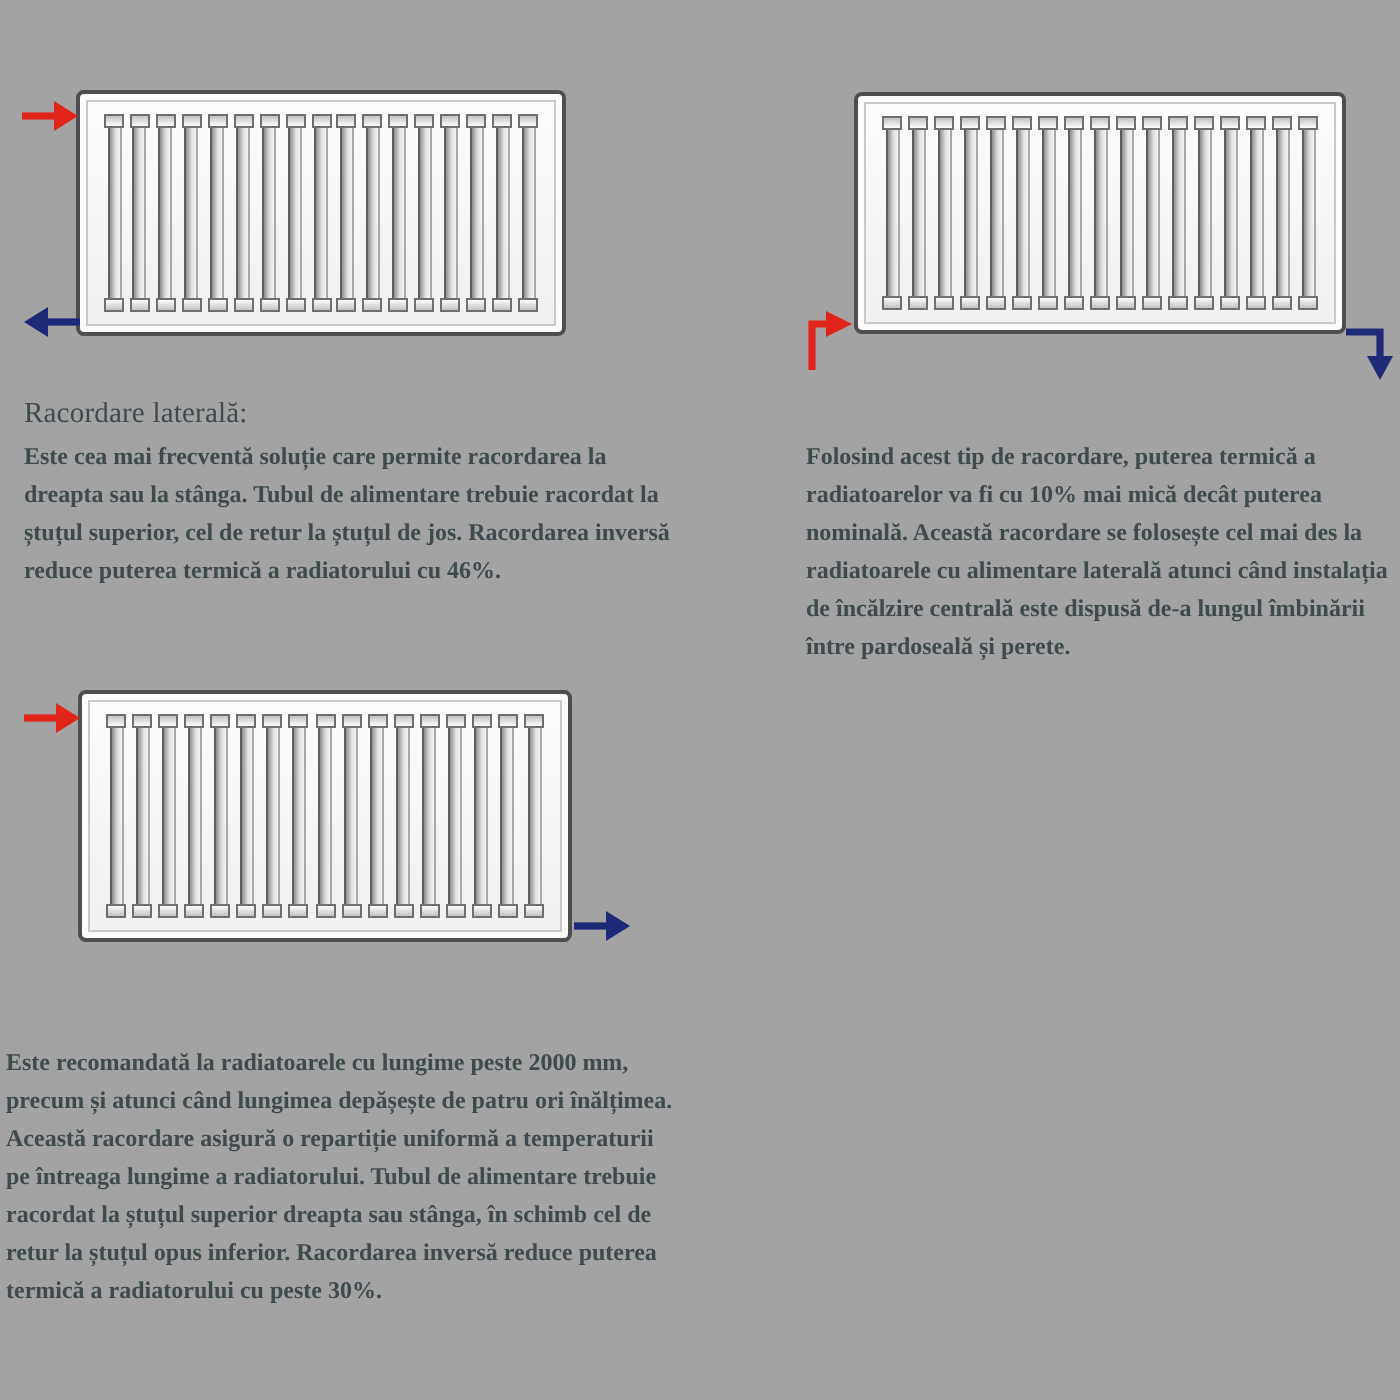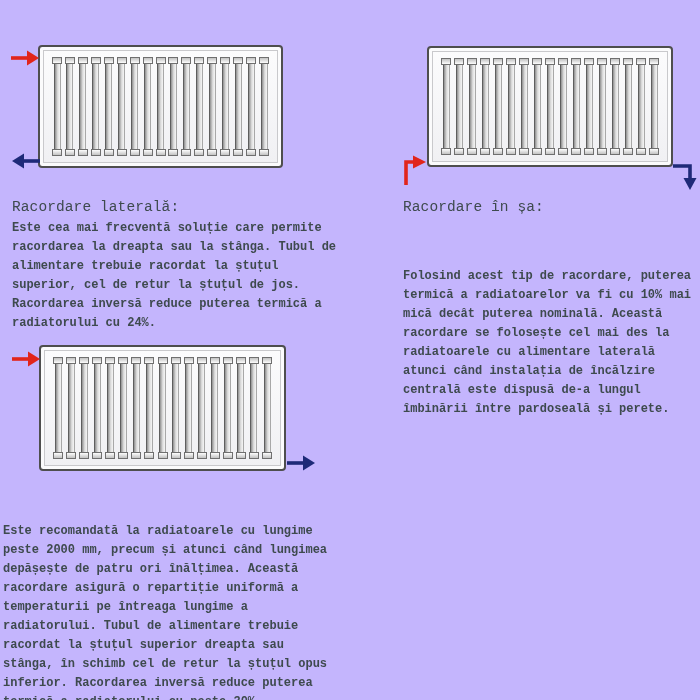--- a/index.html
+++ b/index.html
@@ -4,8 +4,8 @@
 <style>
   html,body{margin:0;padding:0;background:#fff;}
   #canvas{
-    position:relative;width:700px;height:700px;background:#c4b5fd;overflow:hidden;
-    font-family:Liberation Mono, monospace;
+    position:relative;width:700px;height:700px;background:#a3a3a3;overflow:hidden;
+    font-family:Liberation Serif, serif;
   }
   .radiator{
     position:absolute;box-sizing:border-box;

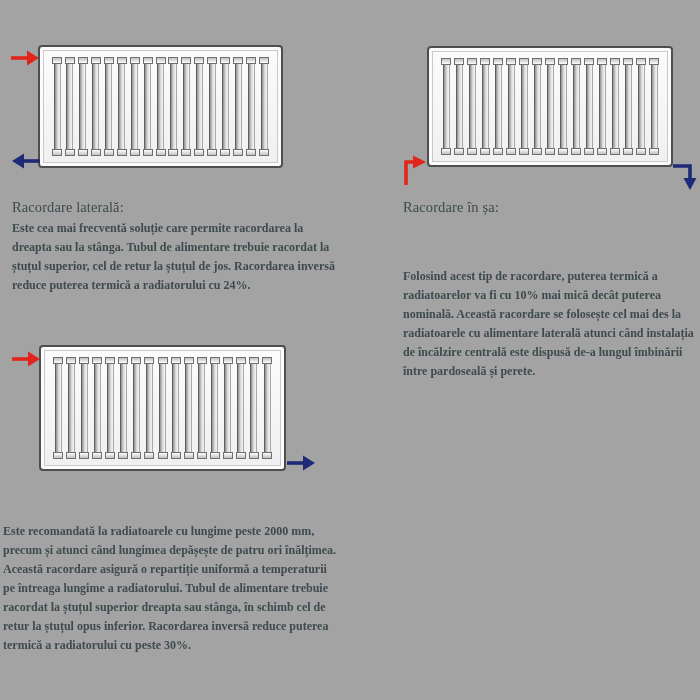--- a/index.html
+++ b/index.html
@@ -251,7 +251,6 @@
     <path d="M0 7 L17 7 L17 20" fill="none" stroke-width="3.6" style="stroke:var(--outlet_arrow)"></path>
     <polygon points="10.5,19 23.5,19 17,31" style="fill:var(--outlet_arrow)"></polygon>
   </svg>
-  <div class="heading h2">Racordare în șa:</div>
   <div class="bodytext p2">Folosind acest tip de racordare, puterea termică a radiatoarelor va fi cu 10% mai mică decât puterea nominală. Această racordare se folosește cel mai des la radiatoarele cu alimentare laterală atunci când instalația de încălzire centrală este dispusă de-a lungul îmbinării între pardoseală și perete.</div>
 
   <div class="radiator r3">

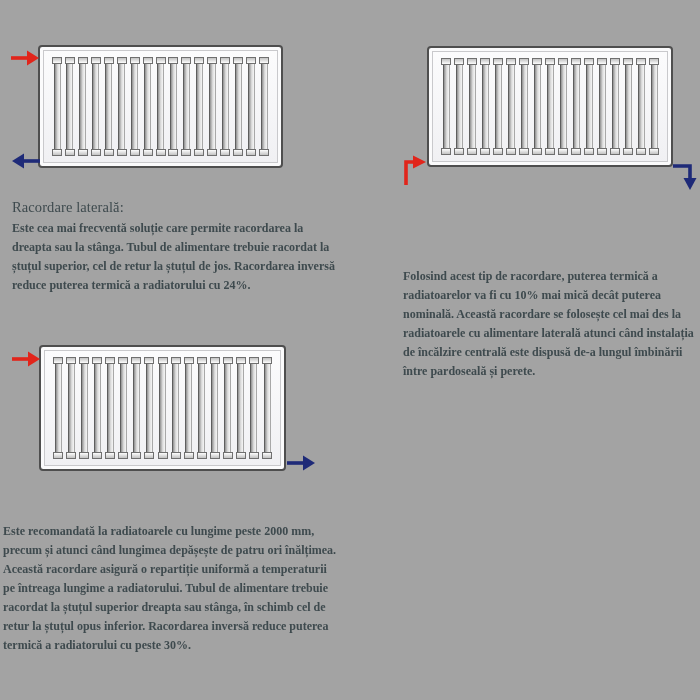--- a/index.html
+++ b/index.html
@@ -154,7 +154,7 @@
     <polygon points="12,0.5 0,8 12,15.5" style="fill:var(--outlet_arrow)"></polygon>
   </svg>
   <div class="heading h1">Racordare laterală:</div>
-  <div class="bodytext p1">Este cea mai frecventă soluție care permite racordarea la dreapta sau la stânga. Tubul de alimentare trebuie racordat la ștuțul superior, cel de retur la ștuțul de jos. Racordarea inversă reduce puterea termică a radiatorului cu 24%.</div>
+  <div class="bodytext p1">Este cea mai frecventă soluție care permite racordarea la dreapta sau la stânga. Tubul de alimentare trebuie racordat la ștuțul superior, cel de retur la ștuțul de jos. Racordarea inversă reduce puterea termică a radiatorului cu 46%.</div>
 
   <div class="radiator r2">
       <div class="fin">

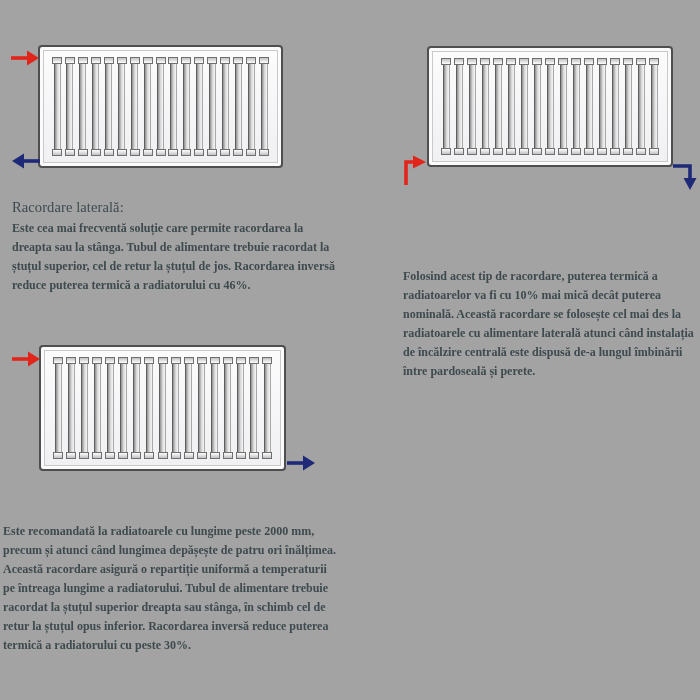--- a/index.html
+++ b/index.html
@@ -50,7 +50,7 @@
     color:var(--text_color,#3e4a4e);letter-spacing:0;
   }
   .p1{left:12px;top:219px;width:332px;}
-  .p2{left:403px;top:219px;width:296px;margin-top:48px;}
+  .p2{left:403px;top:219px;width:296px;}
   .p3{left:3px;top:522px;width:338px;}
 </style>
 </head>

